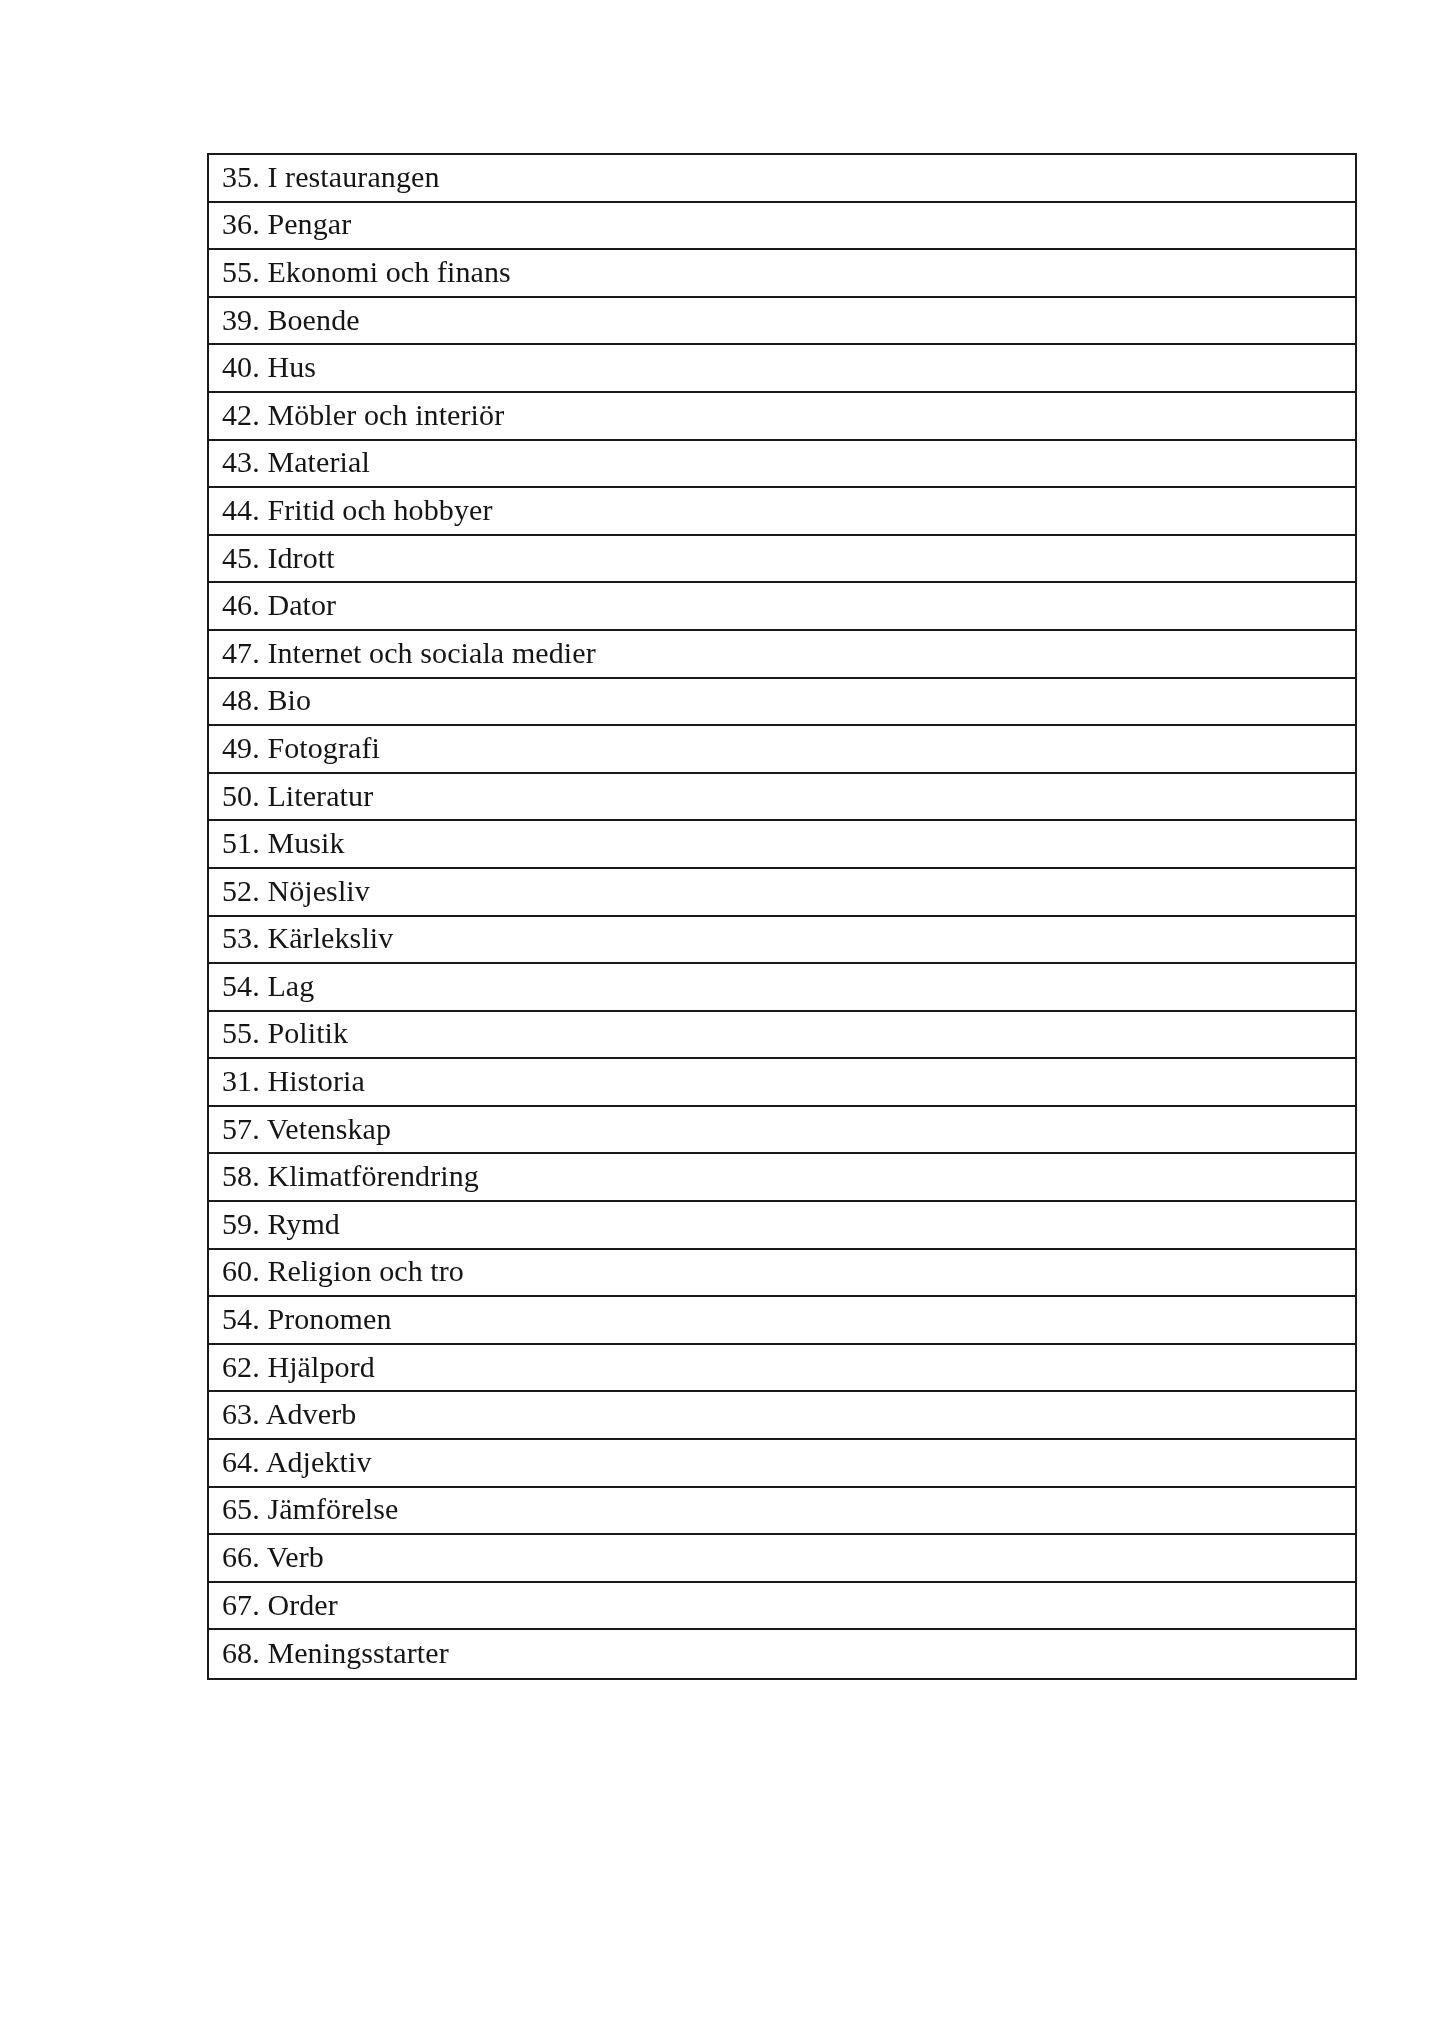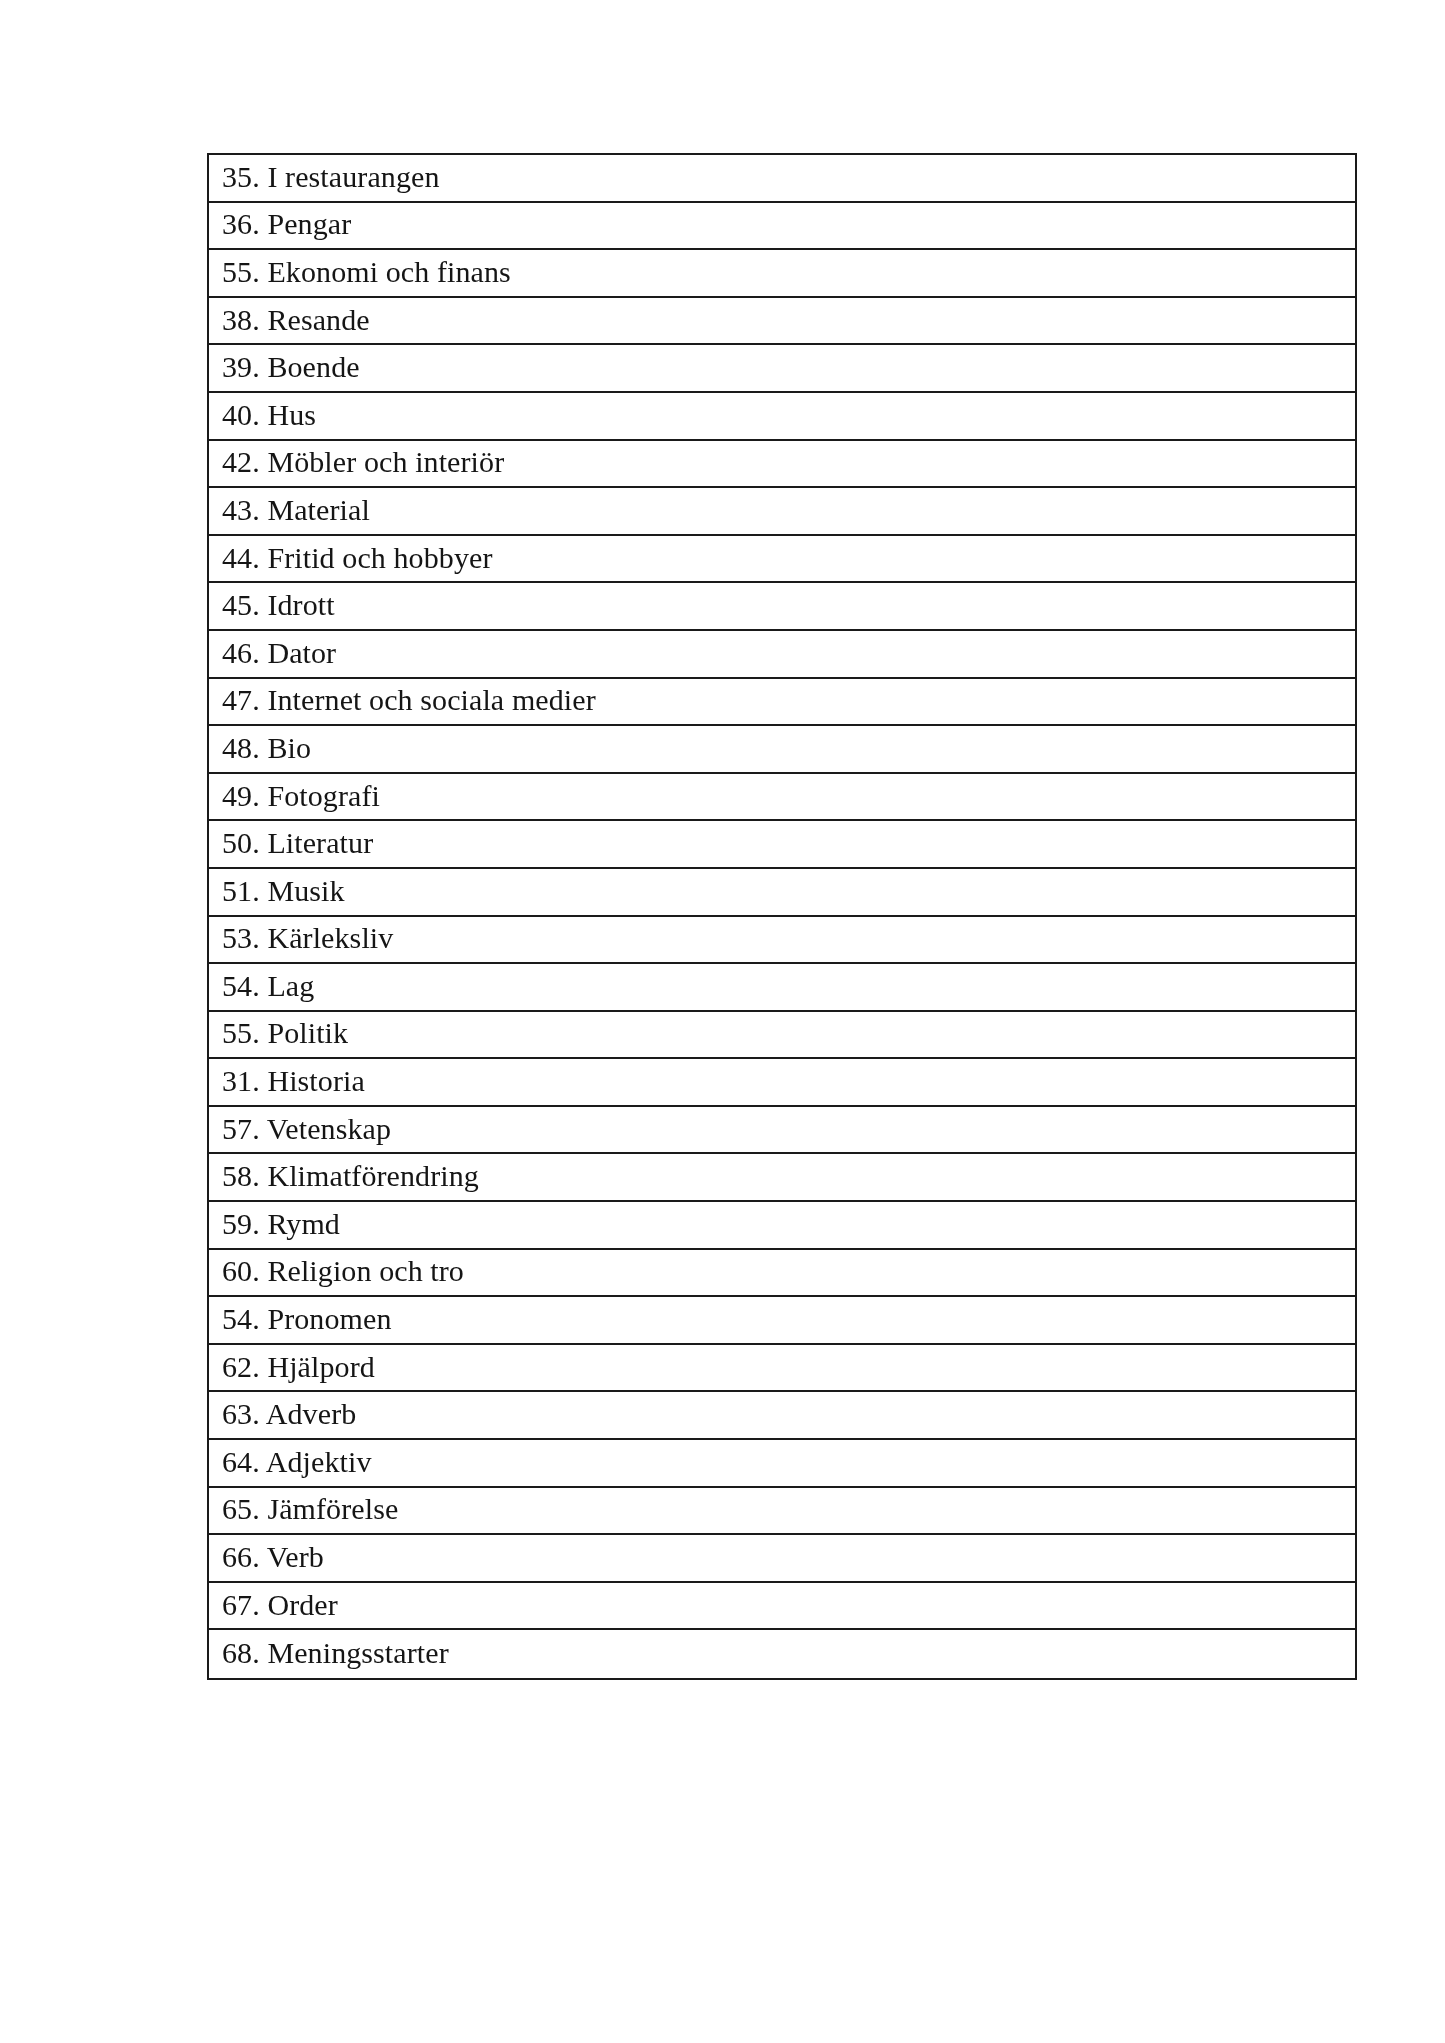--- a/index.html
+++ b/index.html
@@ -64,9 +64,6 @@
       </div>
     <div class="toc-row">
         <span class="entry-text">55. Ekonomi och finans</span>
-      </div>
-    <div class="toc-row">
-        <span class="entry-text">38. Resande</span>
       </div>
     <div class="toc-row">
         <span class="entry-text">39. Boende</span>

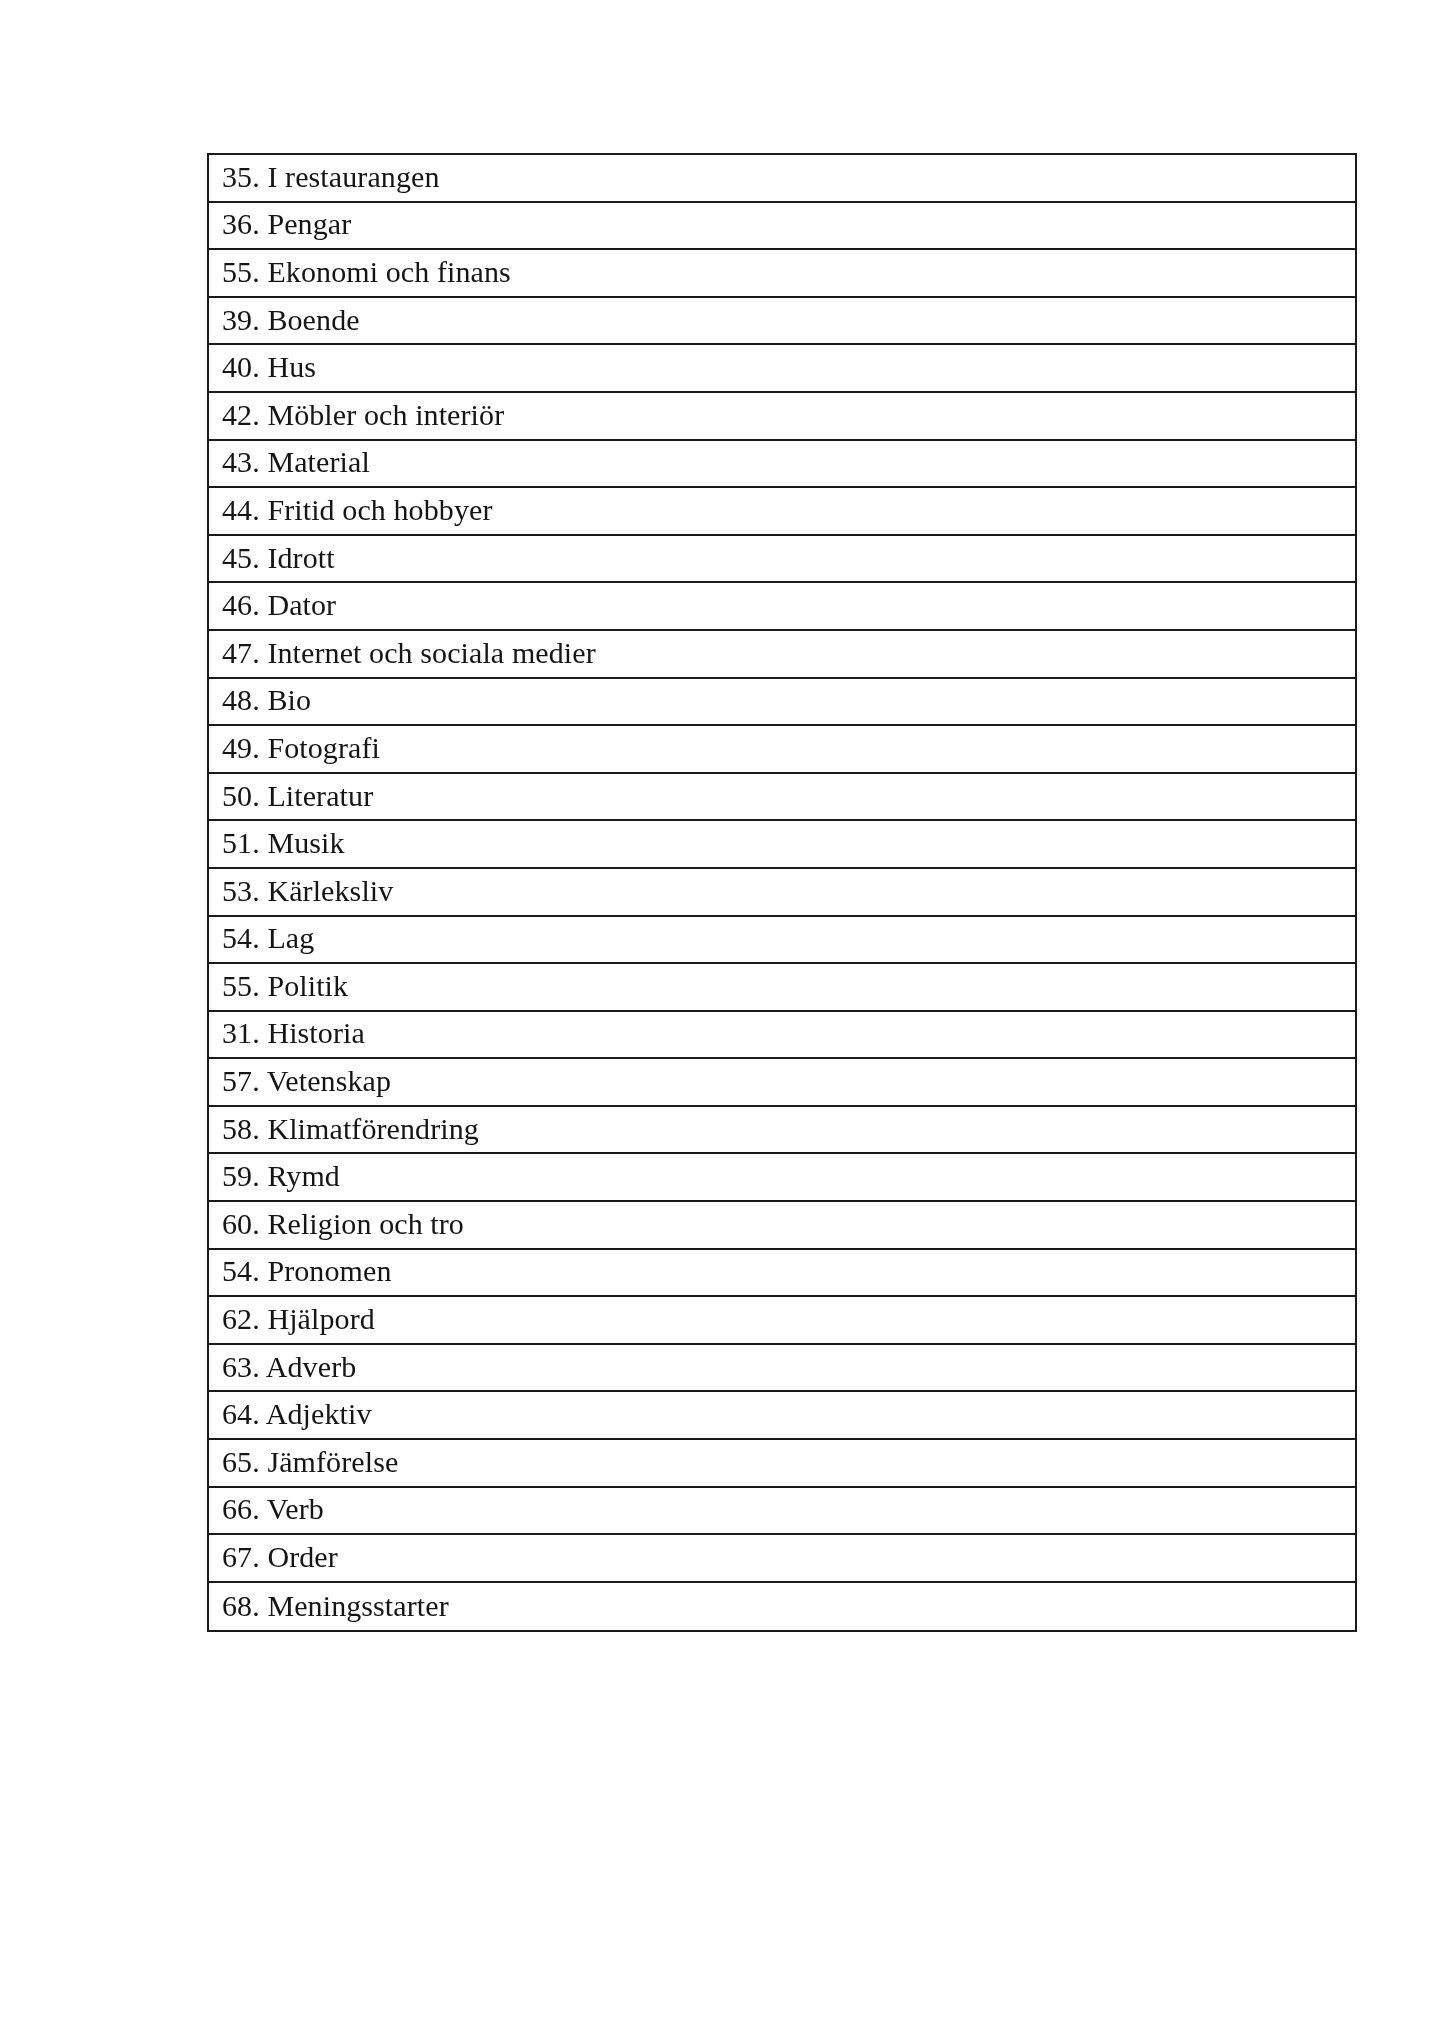--- a/index.html
+++ b/index.html
@@ -102,6 +102,9 @@
         <span class="entry-text">51. Musik</span>
       </div>
     <div class="toc-row">
+        <span class="entry-text">52. Nöjesliv</span>
+      </div>
+    <div class="toc-row">
         <span class="entry-text">53. Kärleksliv</span>
       </div>
     <div class="toc-row">

